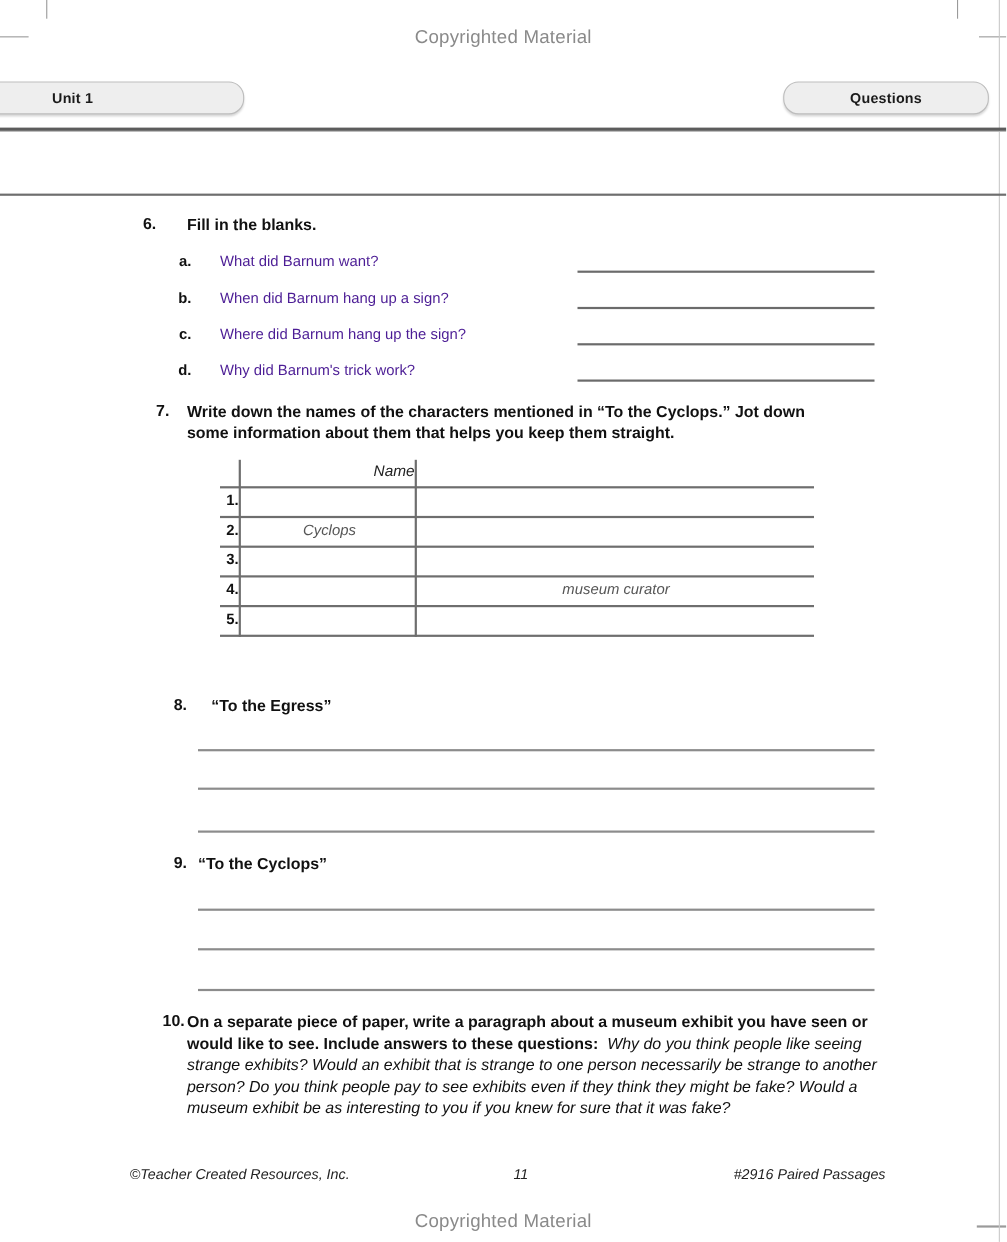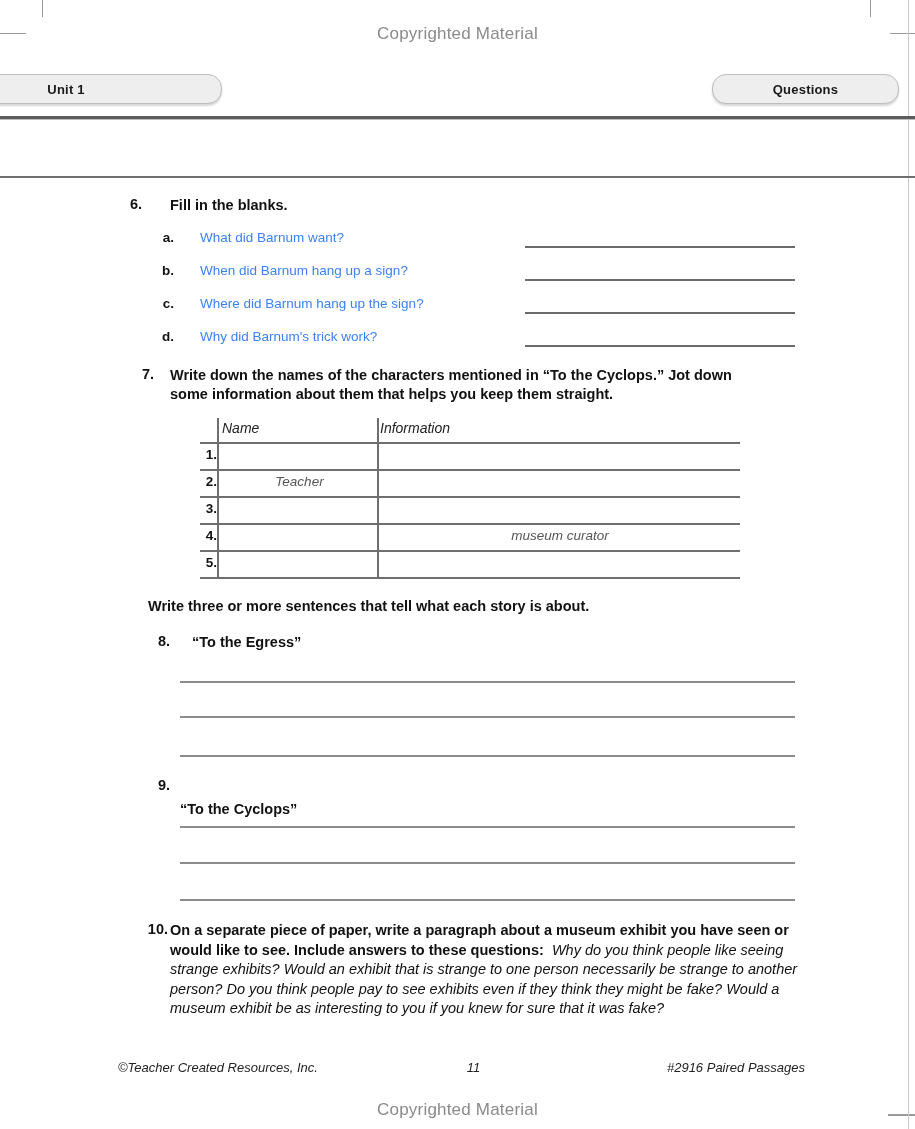--- a/index.html
+++ b/index.html
@@ -156,7 +156,7 @@
     position: absolute;
     font-size: 13.5px;
     font-weight: normal;
-    color: #3b82f6;
+    color: #4c1d95;
   }
 
   

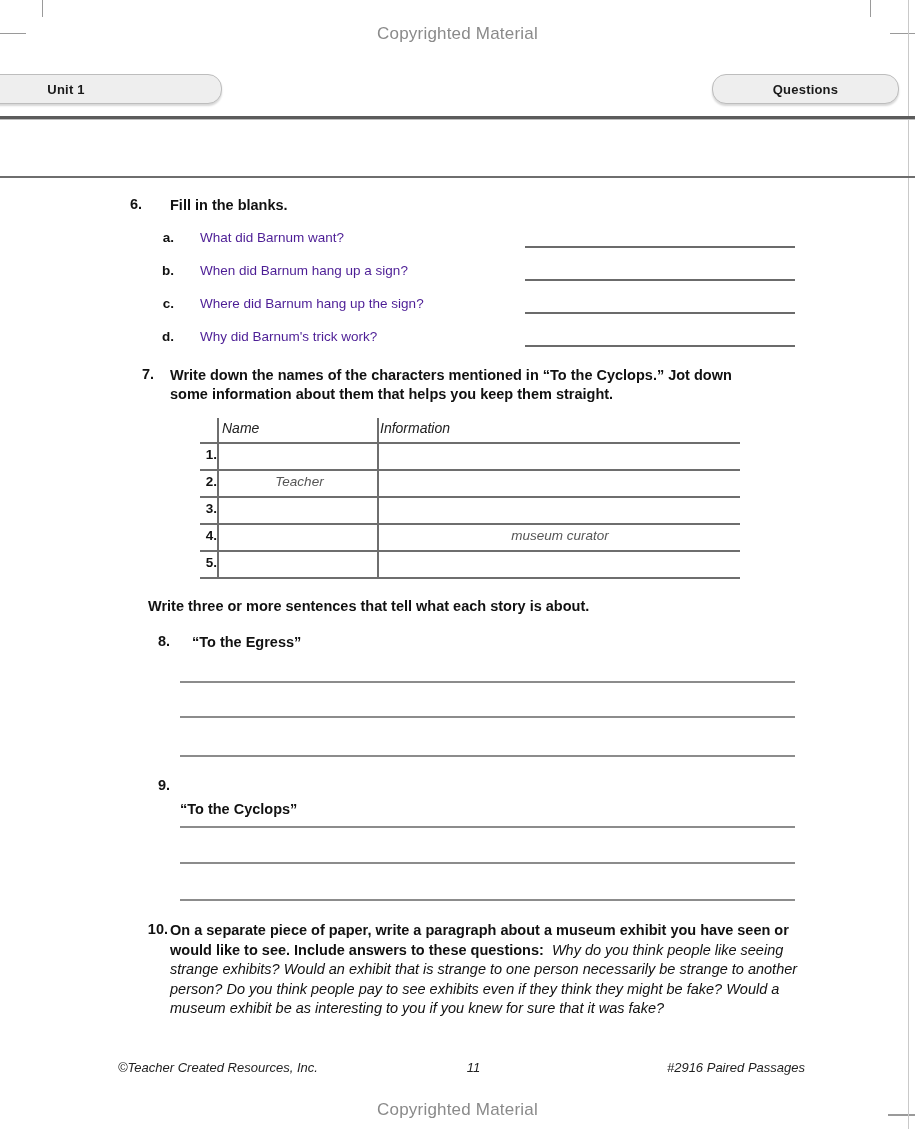--- a/index.html
+++ b/index.html
@@ -187,7 +187,7 @@
     font-style: italic;
     font-size: 14px;
     color: #222;
-    text-align: left;
+    text-align: right;
     top: 2px;
   }
   .h-name { left: 22px; width: 155px; }

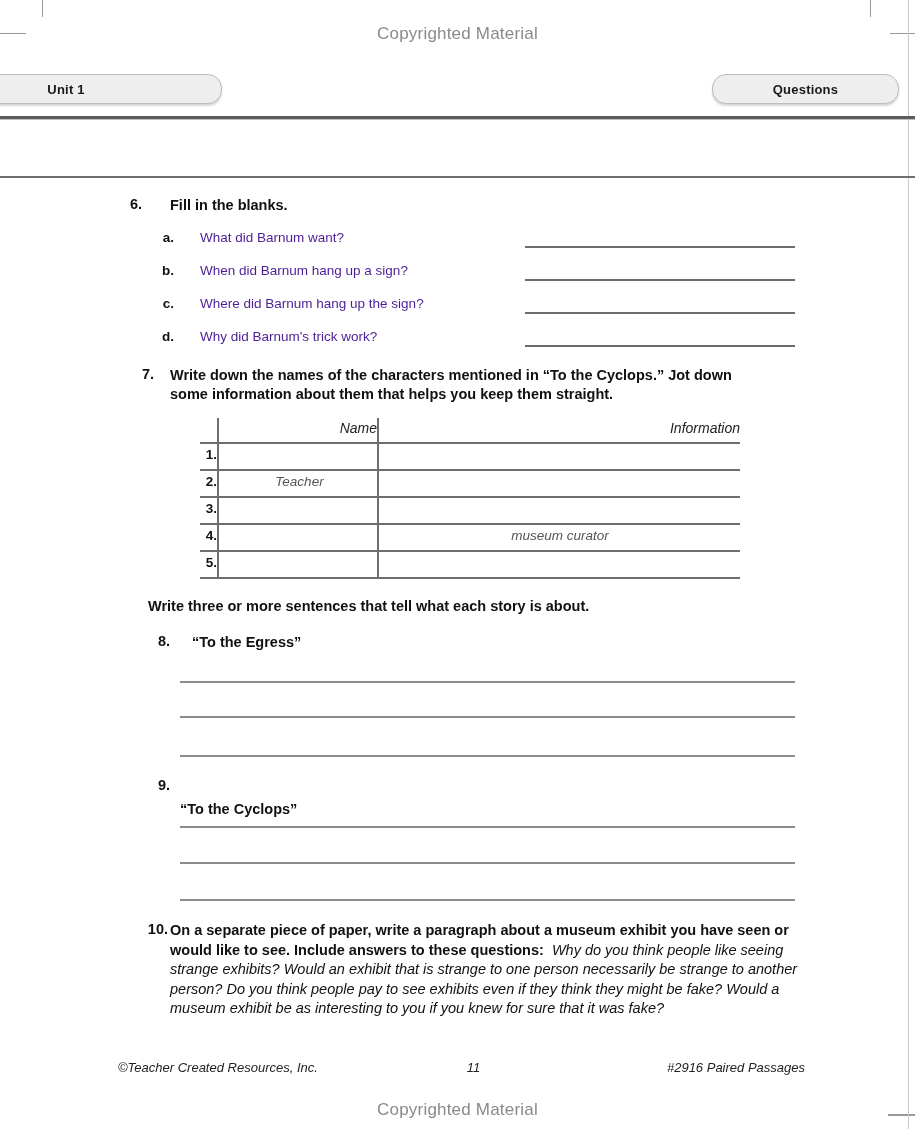--- a/index.html
+++ b/index.html
@@ -309,7 +309,6 @@
 
     <div class="tbl-head">
       <div class="hcell h-name">Name</div>
-      <div class="hcell h-info">Information</div>
     </div>
     <div class="tbl-hline" style="top:24px;"></div>
 

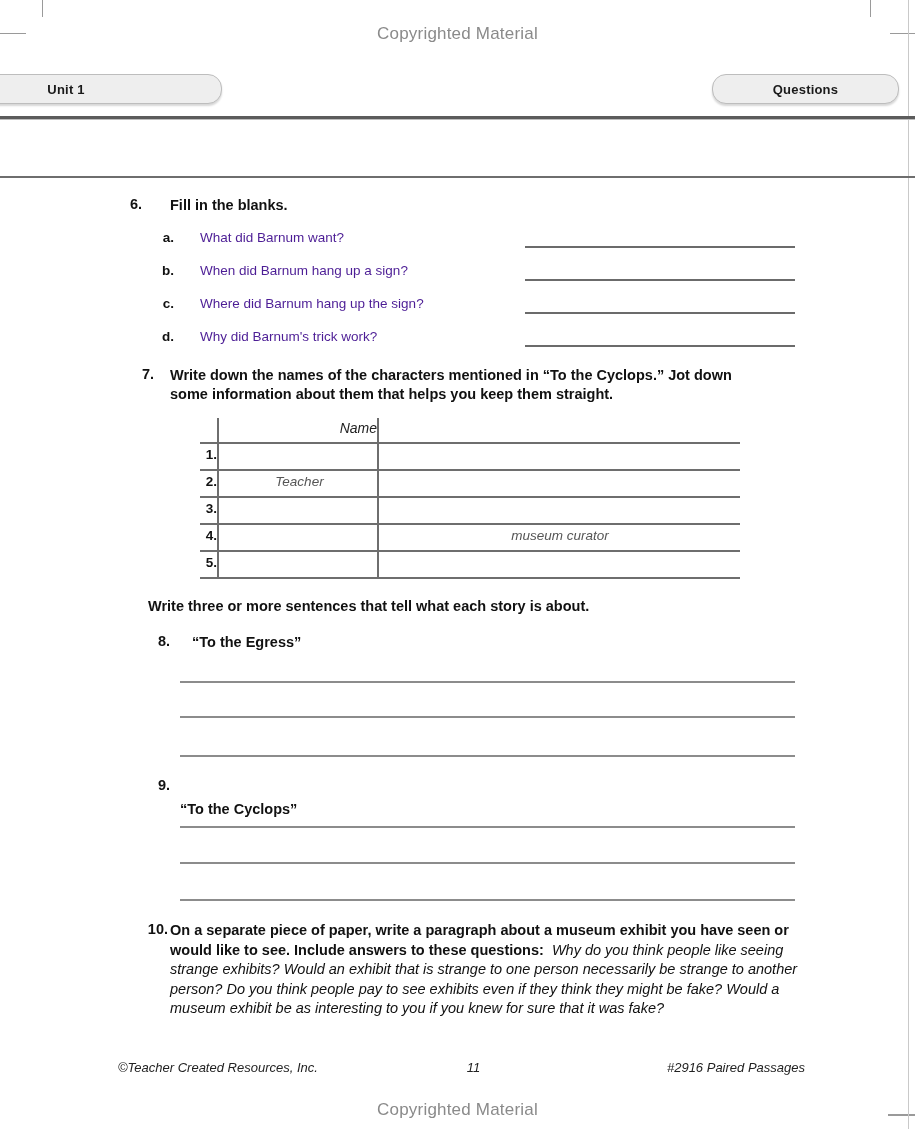--- a/index.html
+++ b/index.html
@@ -321,7 +321,7 @@
 
     <div class="tbl-row" style="top:0px;">
       <div class="rnum">2.</div>
-      <div class="cell-name">Teacher</div>
+      <div class="cell-name">Cyclops</div>
       <div class="cell-info"></div>
     </div>
     <div class="tbl-hline" style="top:78px;"></div>

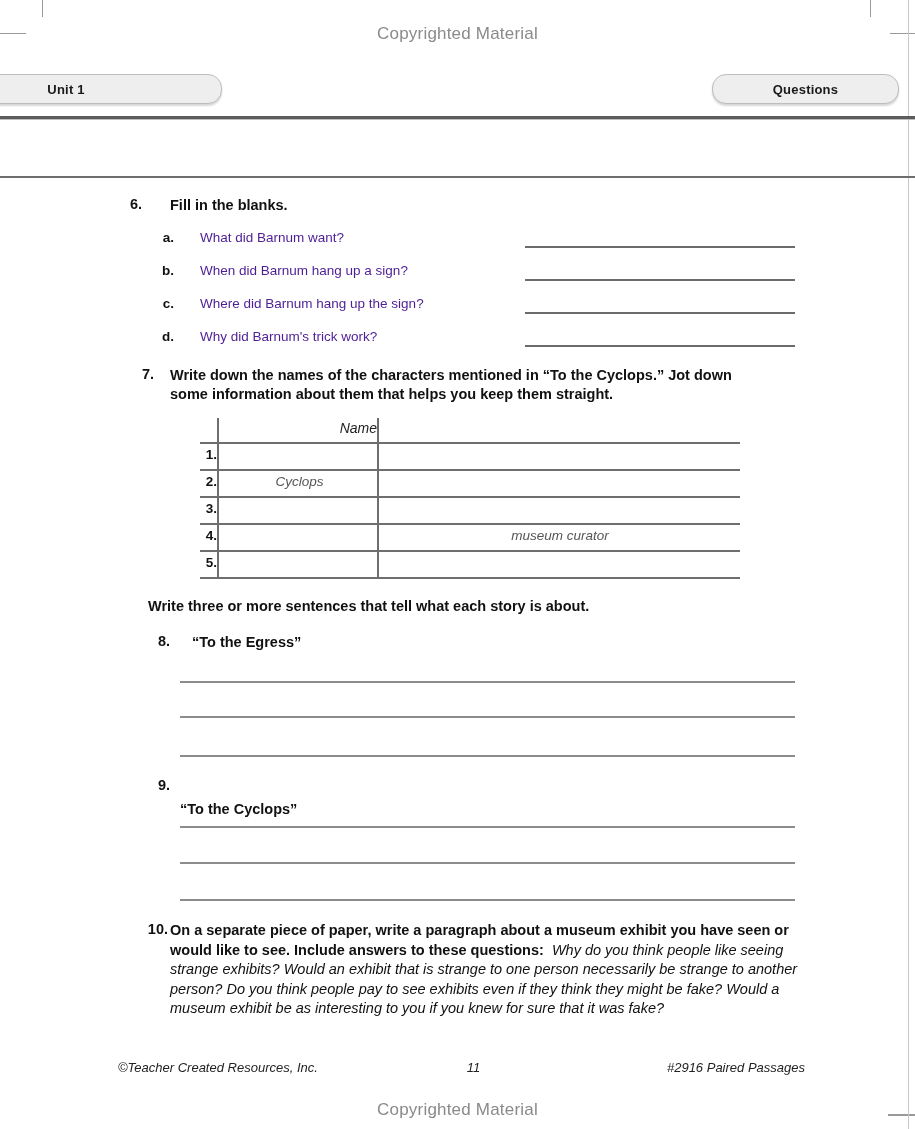--- a/index.html
+++ b/index.html
@@ -351,7 +351,6 @@
     <div class="tbl-vline" style="left:177px; top:0px; height:161px;"></div>
   </div>
 
-  <div class="qtext" style="left:148px; top:597px;">Write three or more sentences that tell what each story is about.</div>
 
   <div class="qnum" style="left:148px; top:633px; width:22px;">8.</div>
   <div class="qtext" style="left:192px; top:633px;">“To the Egress”</div>

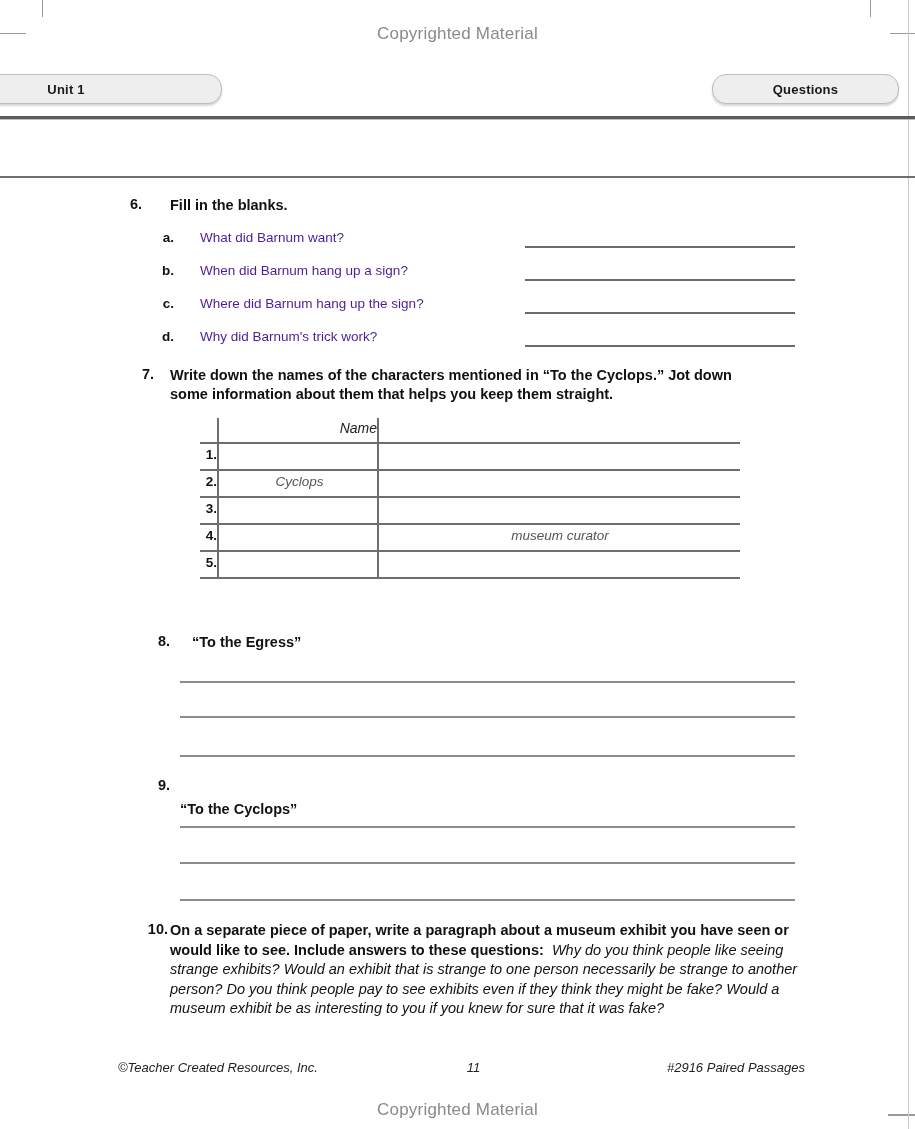--- a/index.html
+++ b/index.html
@@ -359,7 +359,7 @@
   <div class="write-line" style="left:180px; top:755px; width:615px;"></div>
 
   <div class="qnum" style="left:148px; top:777px; width:22px;">9.</div>
-  <div class="qtext" style="left:180px; top:800px;">“To the Cyclops”</div>
+  <div class="qtext" style="left:180px; top:777px;">“To the Cyclops”</div>
   <div class="write-line" style="left:180px; top:826px; width:615px;"></div>
   <div class="write-line" style="left:180px; top:862px; width:615px;"></div>
   <div class="write-line" style="left:180px; top:899px; width:615px;"></div>

